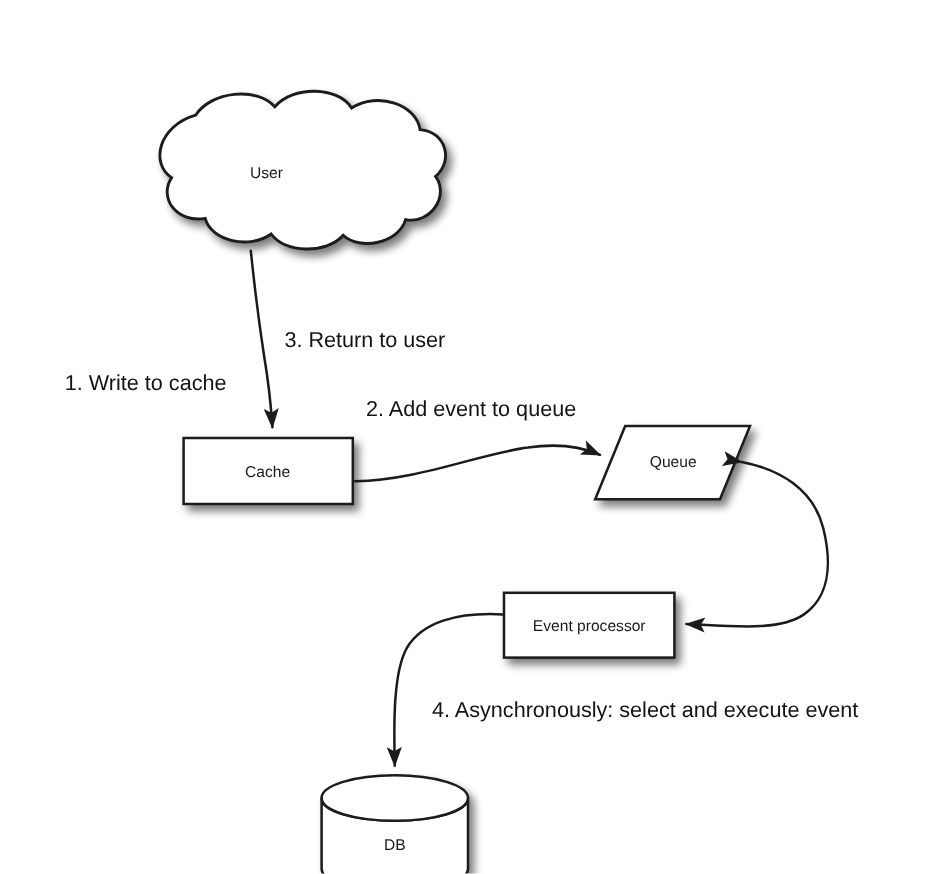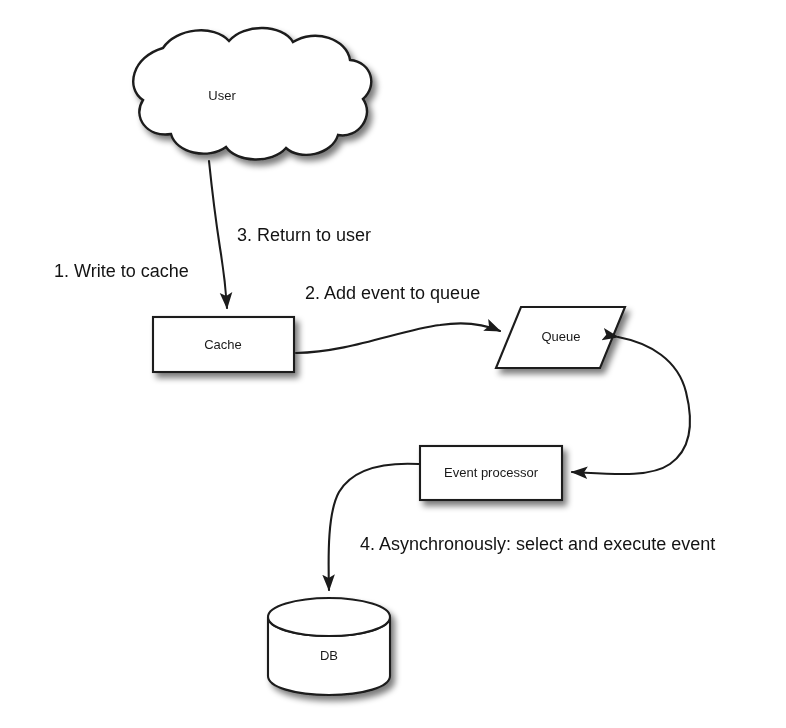--- a/index.html
+++ b/index.html
@@ -20,6 +20,7 @@
     width: 786px;
     height: 628px;
     background: #ffffff;
+    margin-top: 48px;
   }
   #diagram-svg {
     position: absolute;

